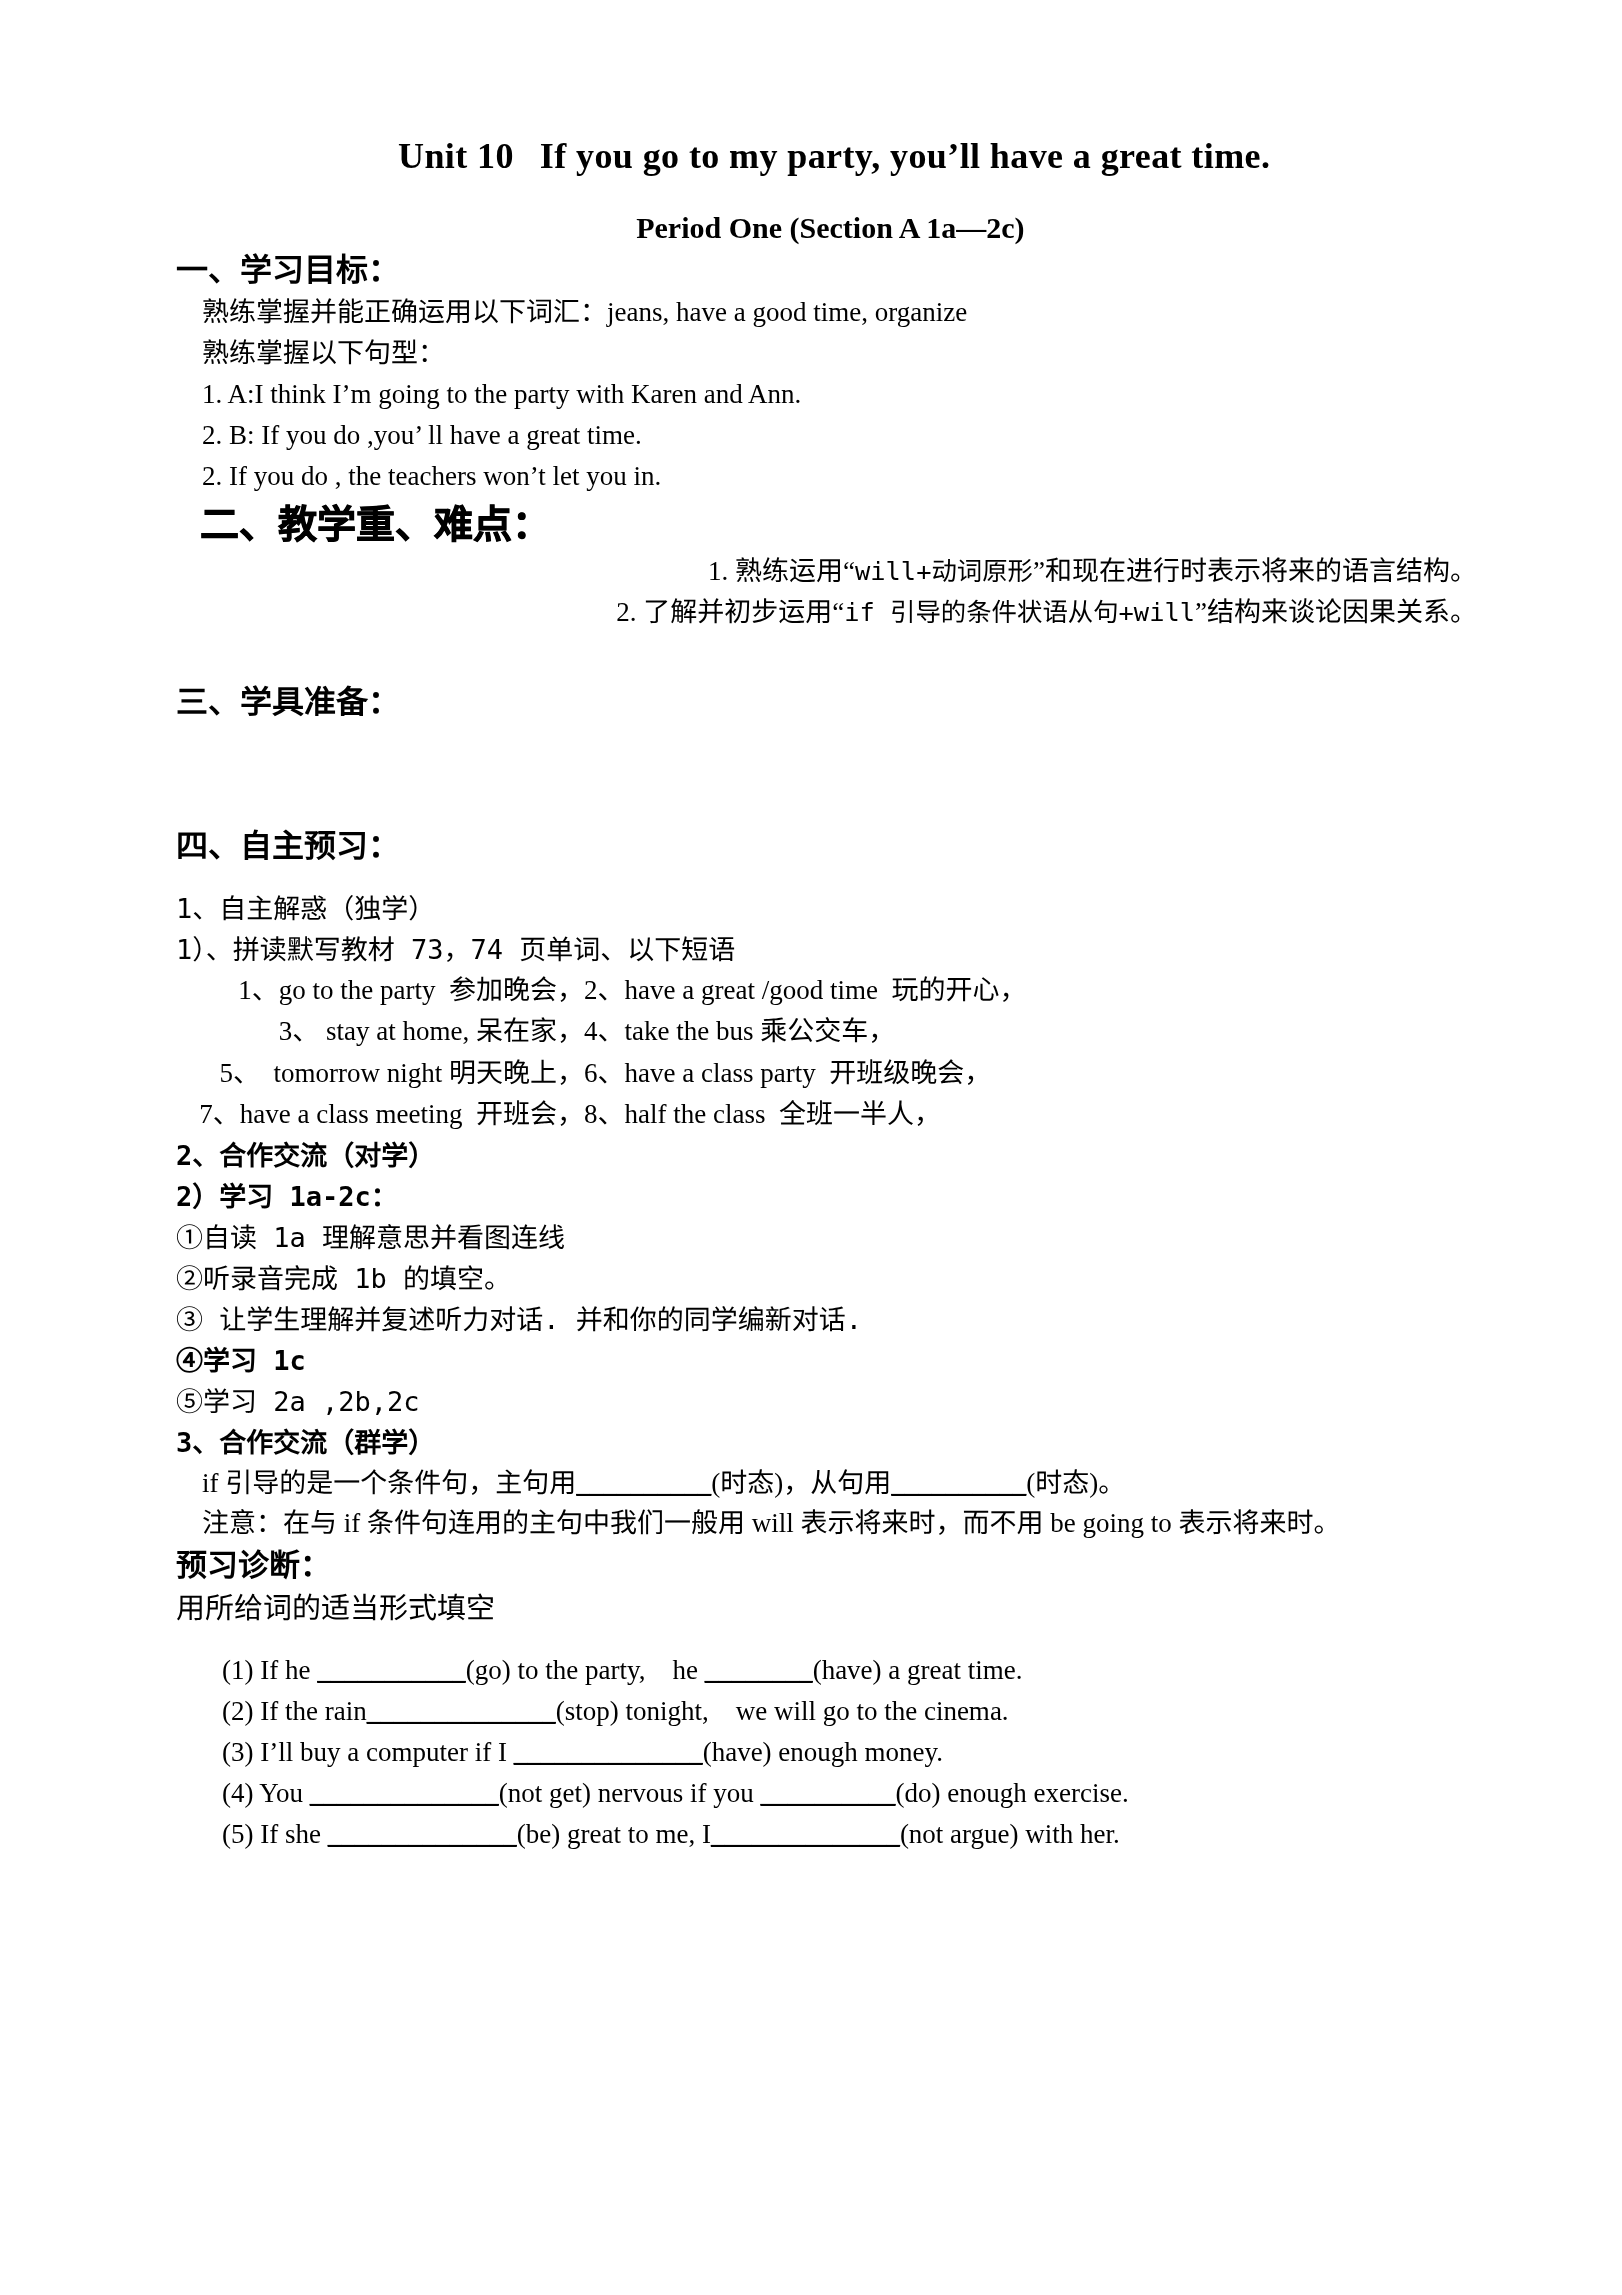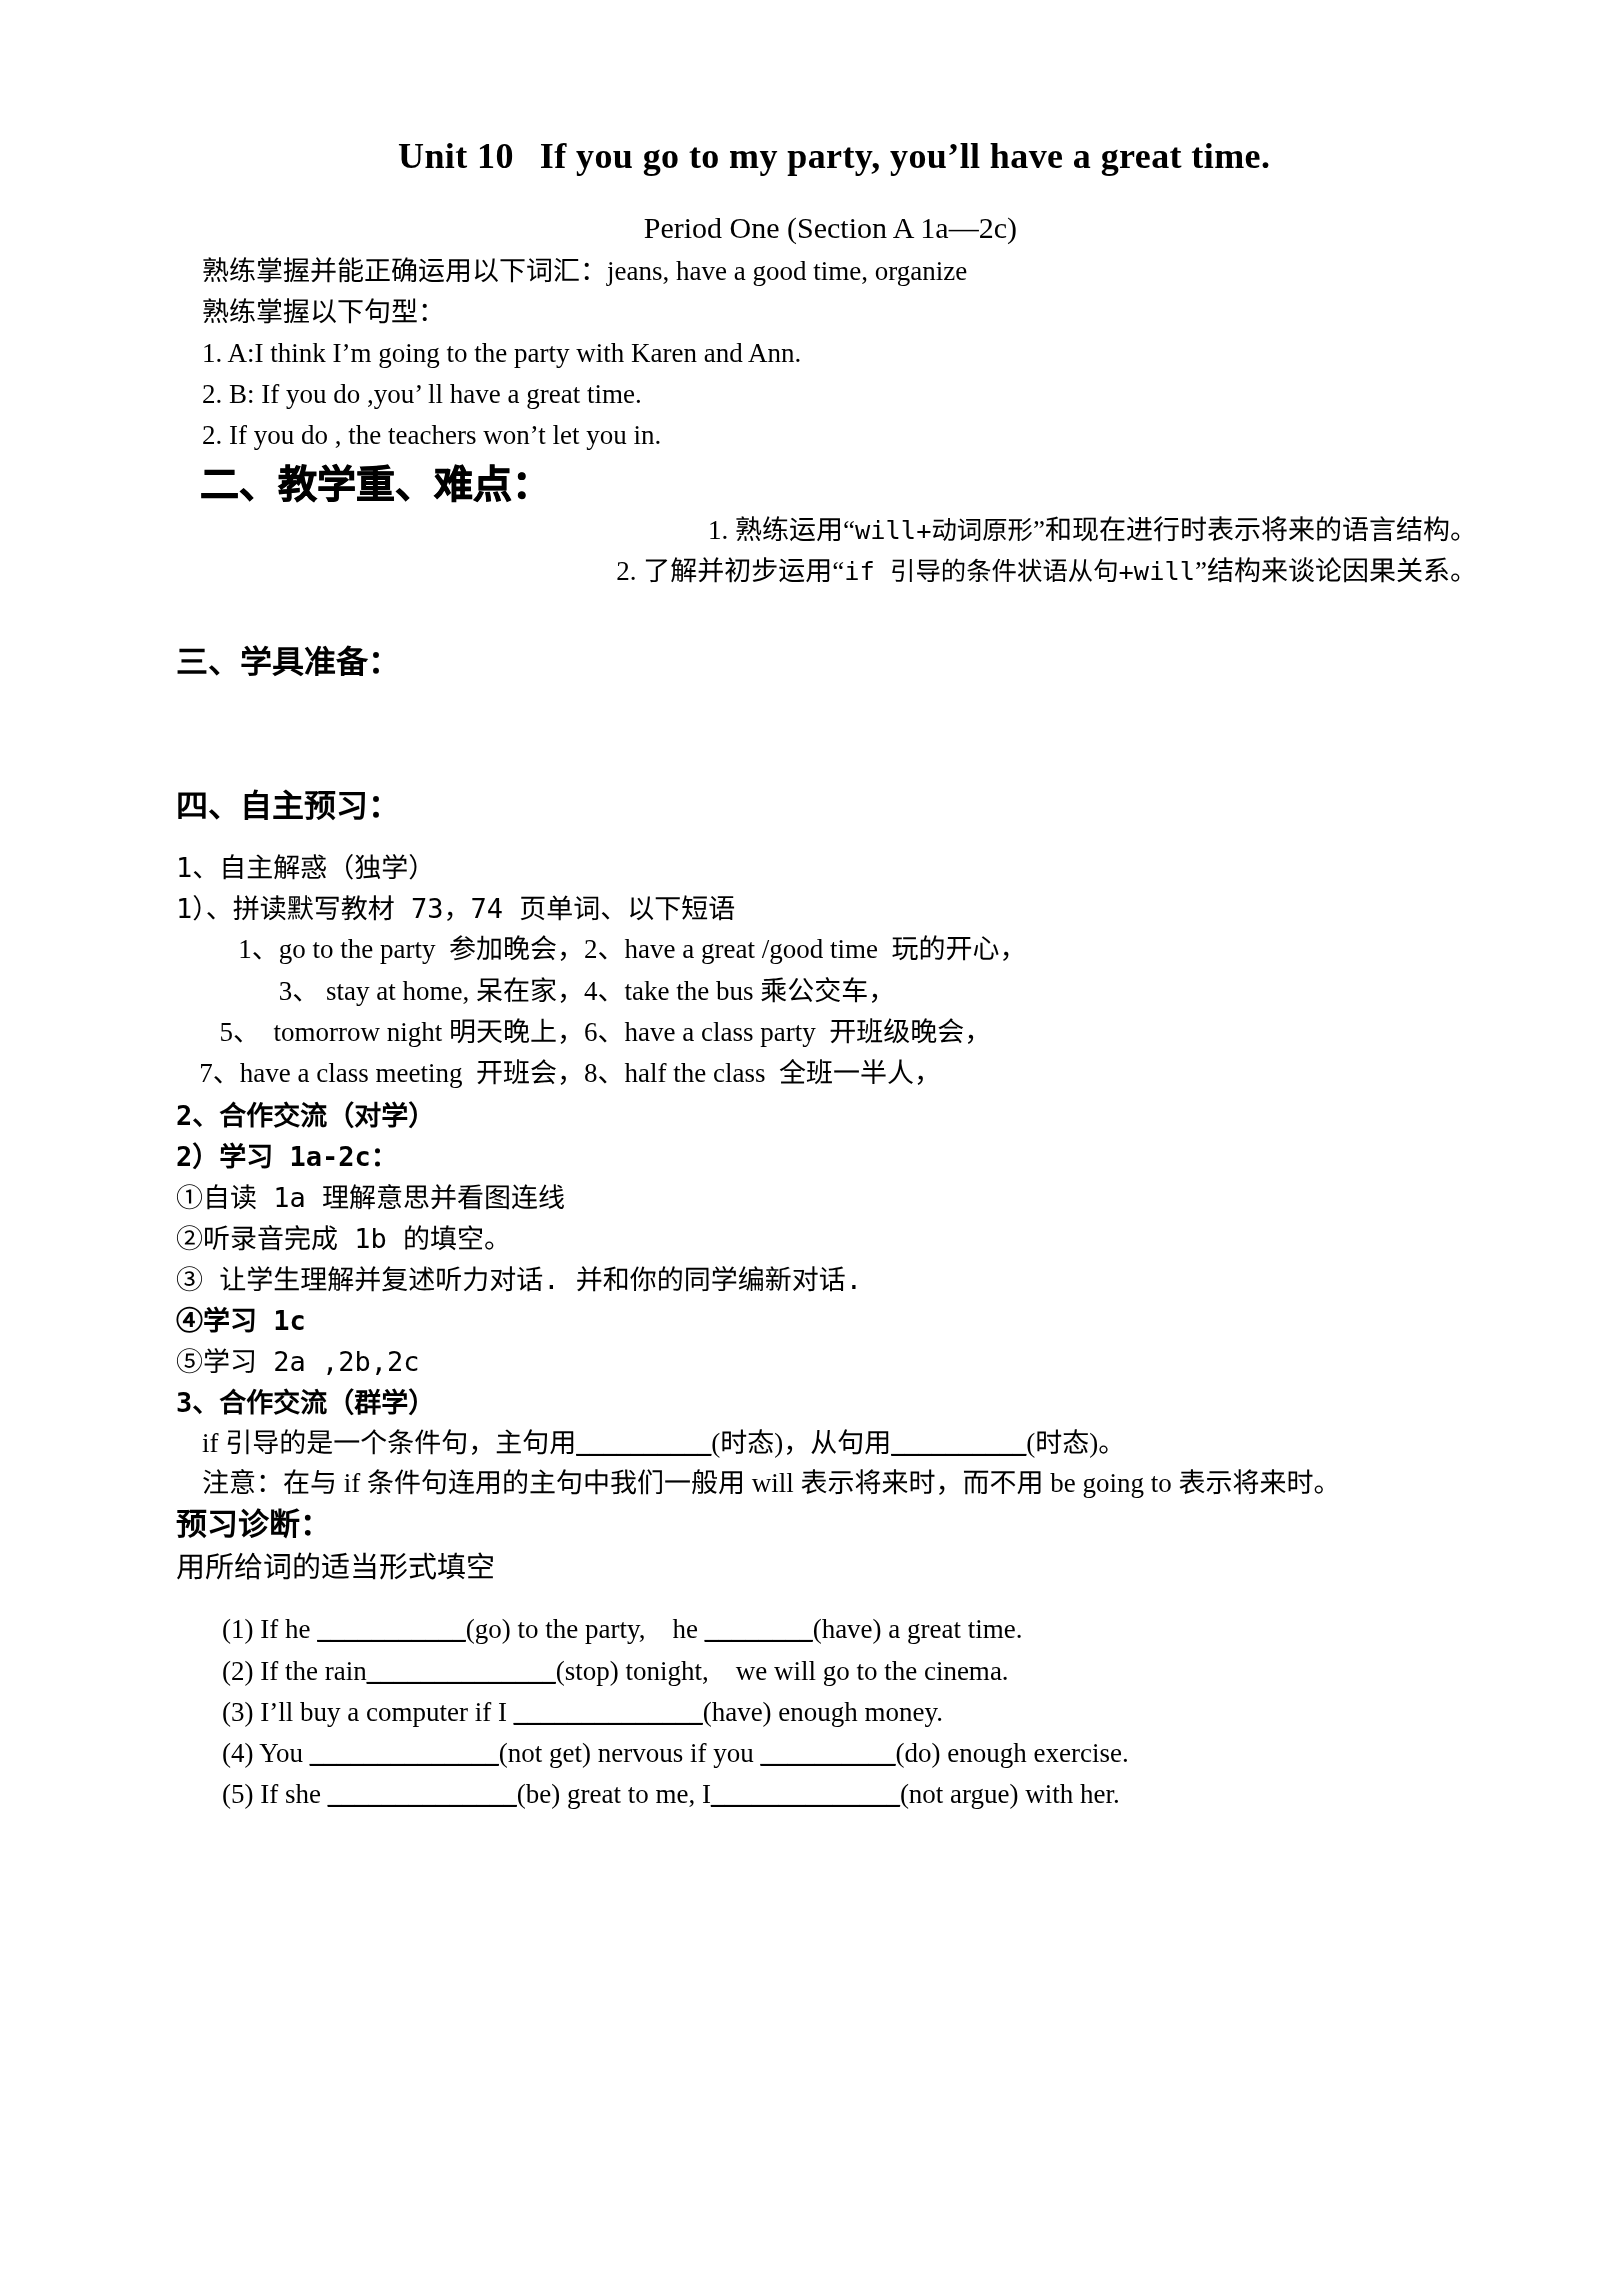--- a/index.html
+++ b/index.html
@@ -37,7 +37,7 @@
   .doc-subtitle {
     text-align: center;
     font-family: "Liberation Serif", "DejaVu Serif", serif;
-    font-weight: normal;
+    font-weight: bold;
     font-size: 30px;
     margin: 34px 0 6.2px 0;
     padding-left: 7.7px;

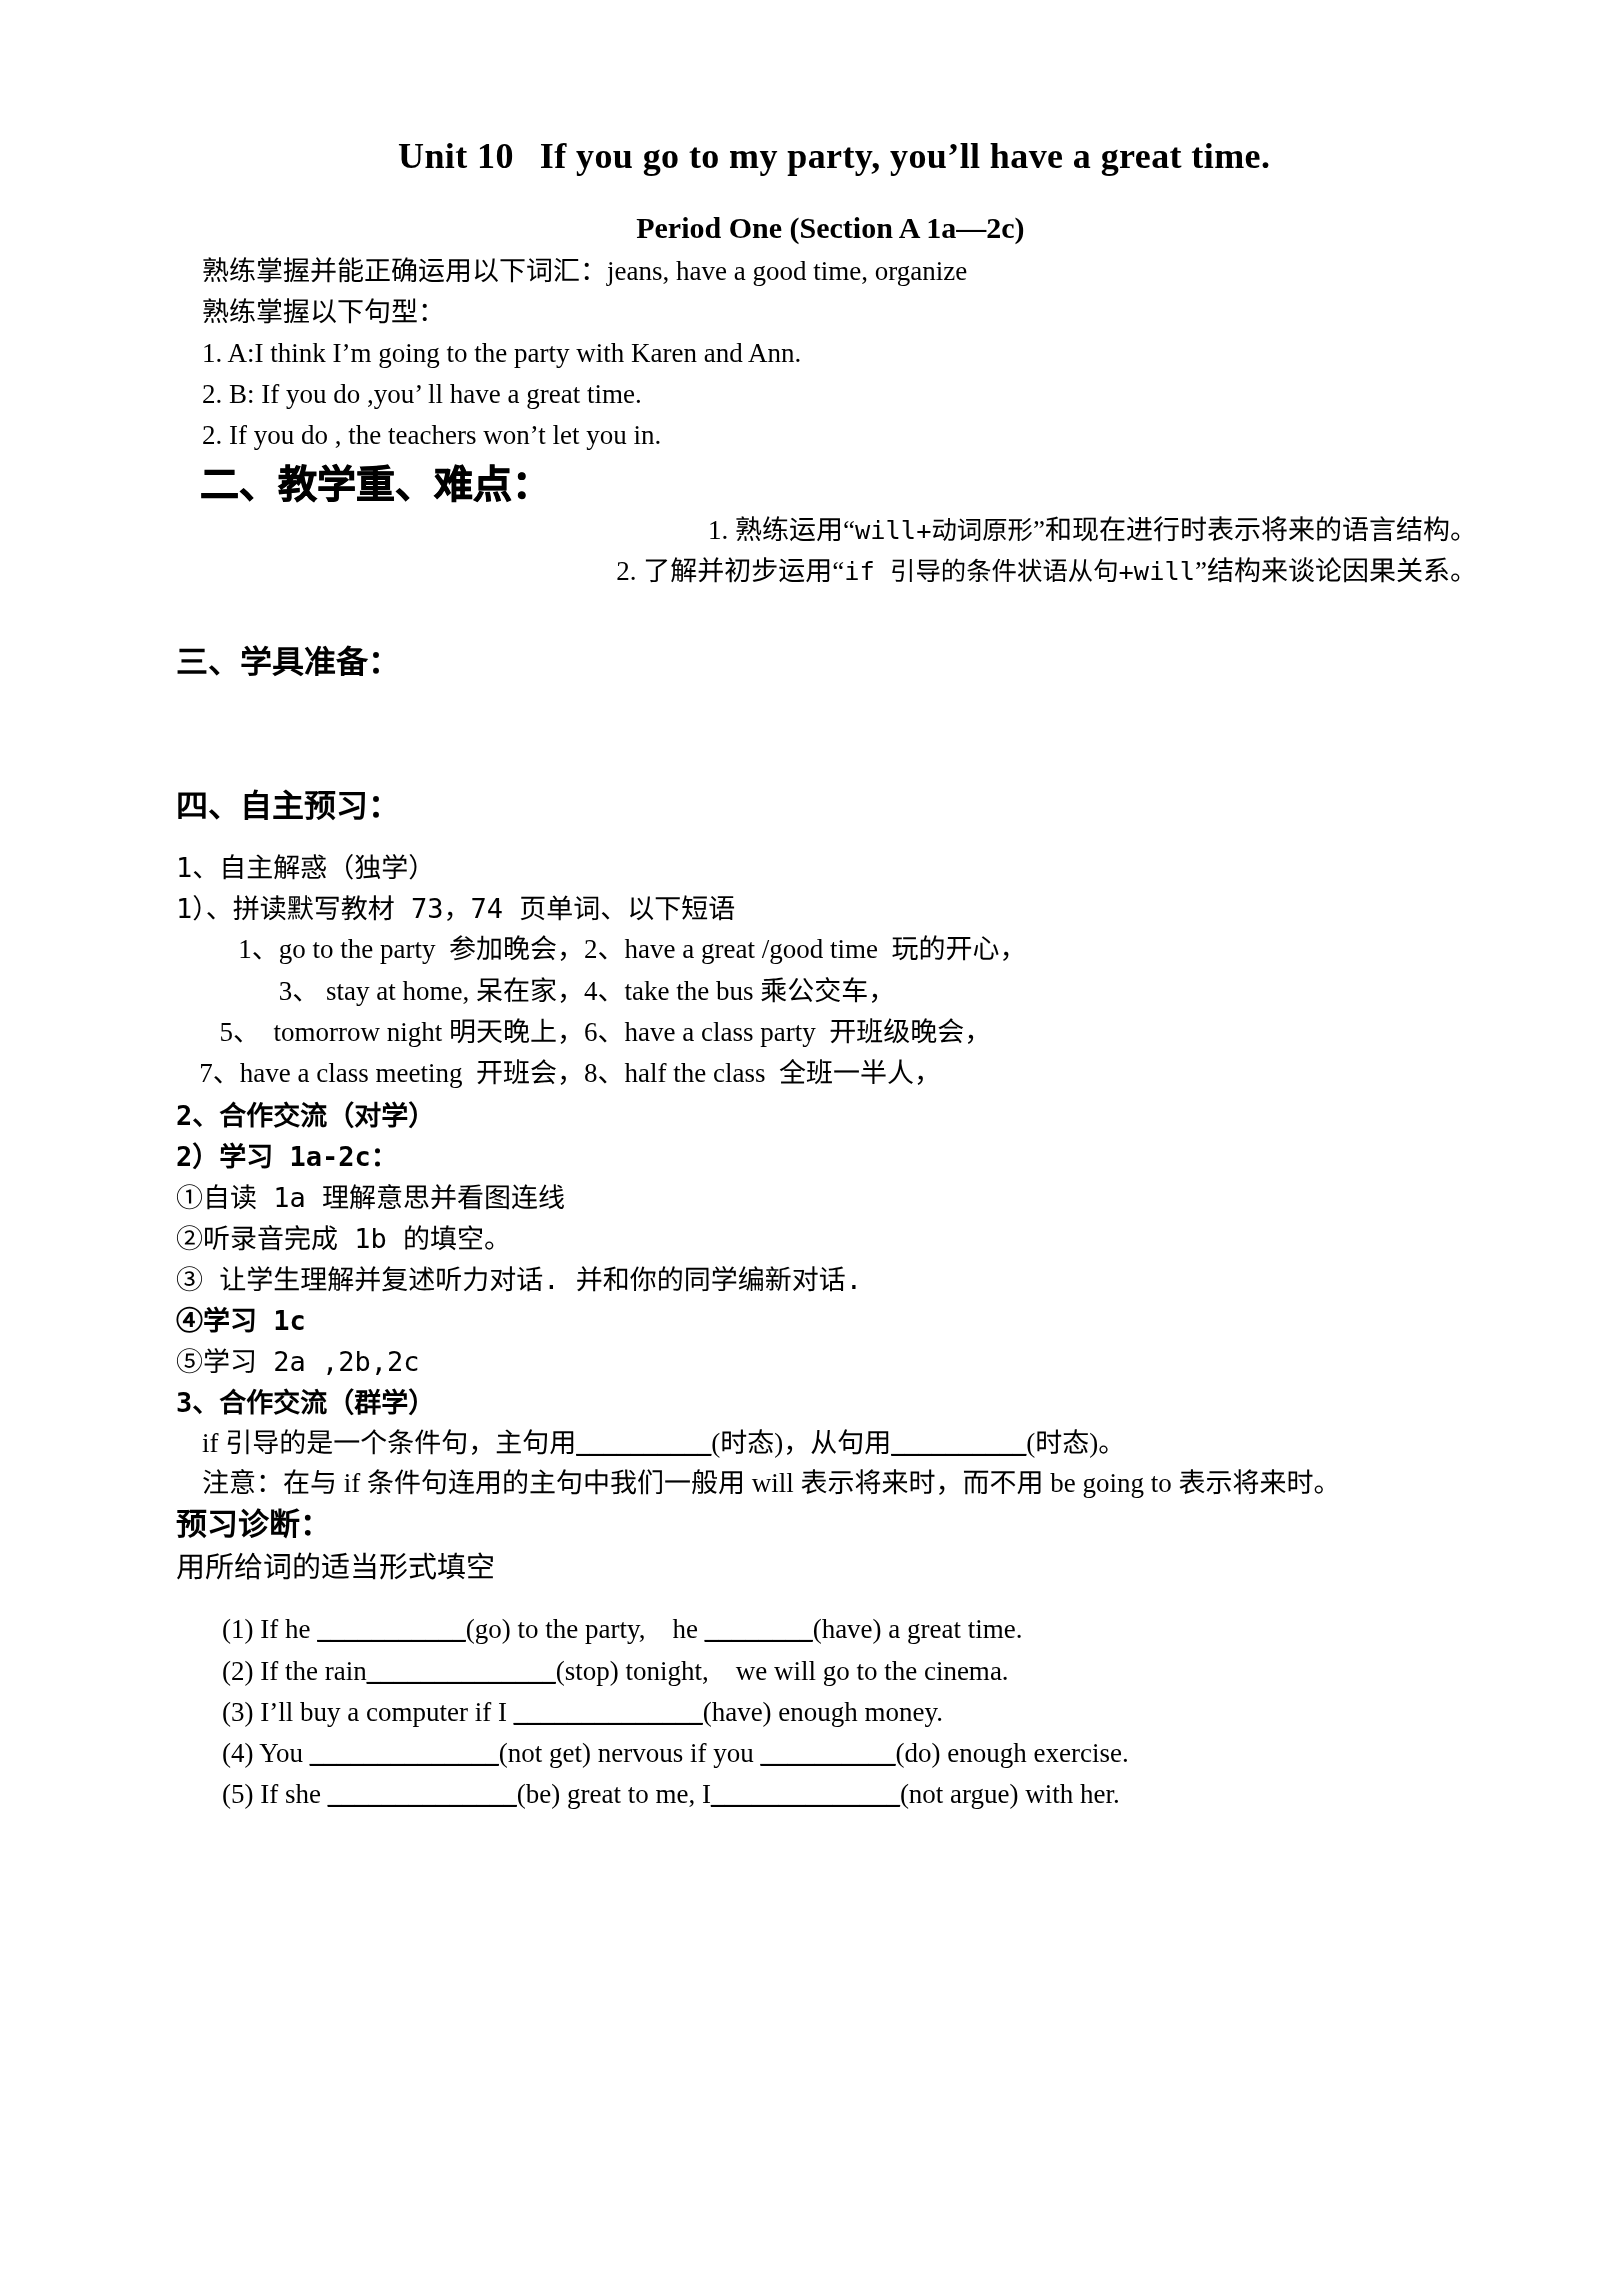--- a/index.html
+++ b/index.html
@@ -112,6 +112,7 @@
 
   <h2 class="doc-subtitle">Period One (Section A 1a—2c)</h2>
 
+  <div class="h-sec semi">一、学习目标：</div>
   <p class="line indent1">熟练掌握并能正确运用以下词汇：jeans, have a good time, organize</p>
   <p class="line indent1">熟练掌握以下句型：</p>
   <p class="line indent1">1. A:I think I’m going to the party with Karen and Ann.</p>

